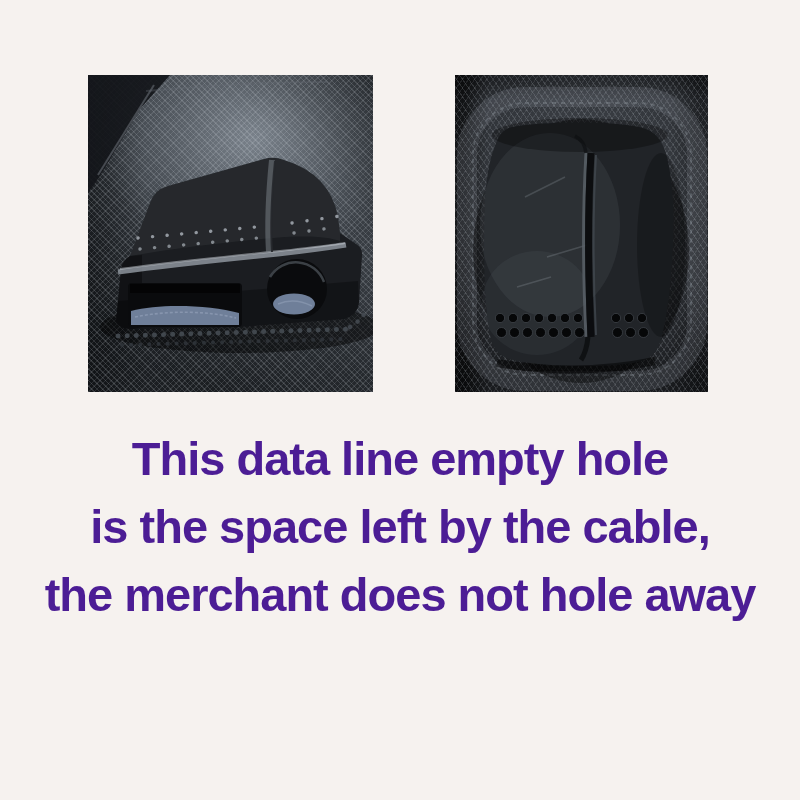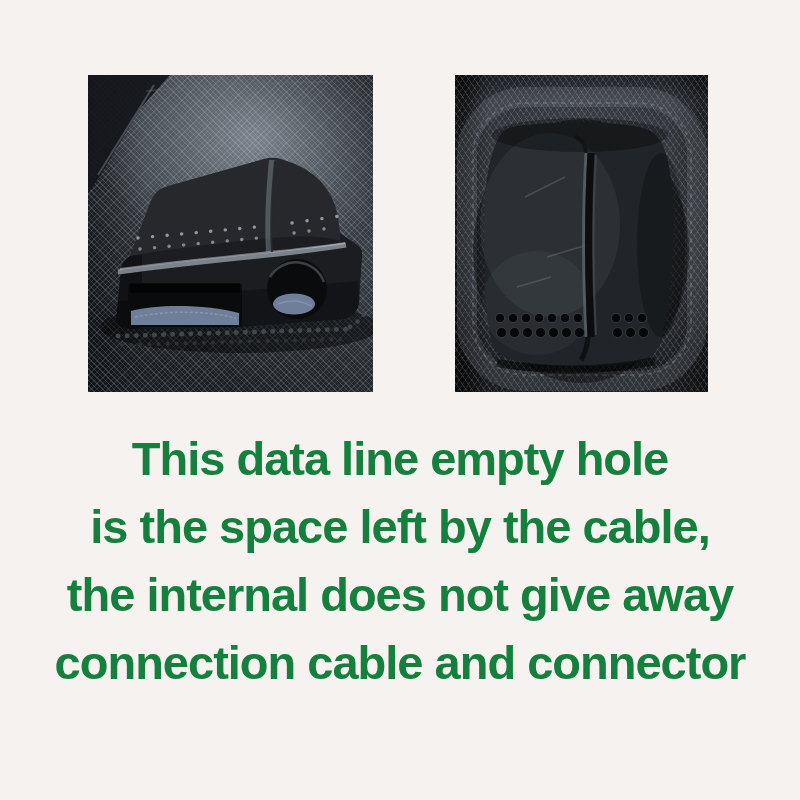--- a/index.html
+++ b/index.html
@@ -137,7 +137,7 @@
     </svg>
   </div>
 
-  <div class="caption" style="color: #15803d;">
+  <div class="caption" style="color: #4c1d95;">
     <div class="caption-line">This data line empty hole</div>
     <div class="caption-line">is the space left by the cable,</div>
     <div class="caption-line">the internal does not give away</div>

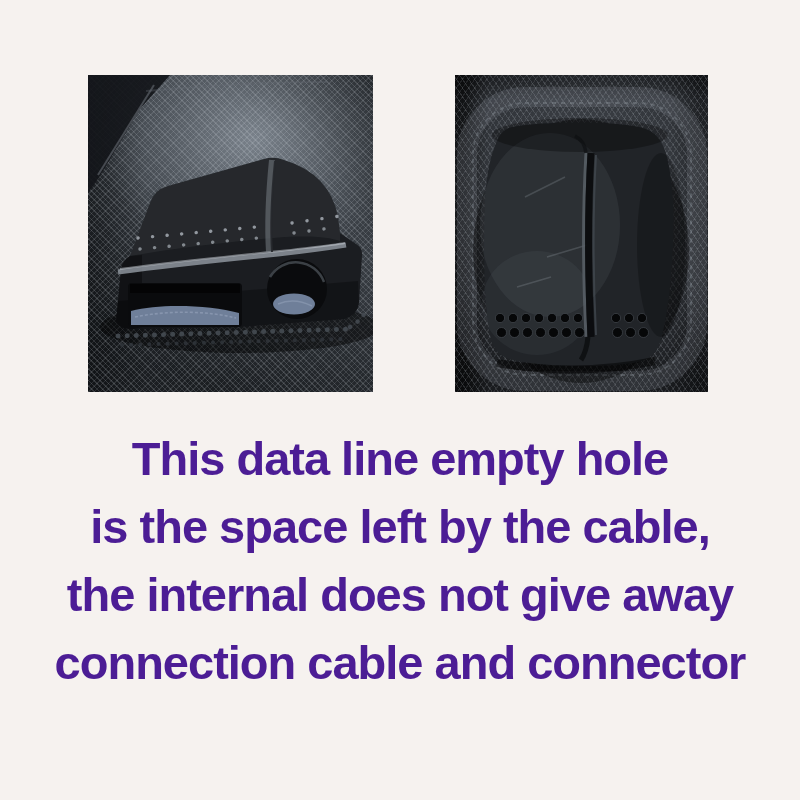--- a/index.html
+++ b/index.html
@@ -140,7 +140,7 @@
   <div class="caption" style="color: #4c1d95;">
     <div class="caption-line">This data line empty hole</div>
     <div class="caption-line">is the space left by the cable,</div>
-    <div class="caption-line">the internal does not give away</div>
+    <div class="caption-line">the merchant does not hole away</div>
     <div class="caption-line">connection cable and connector</div>
   </div>
 

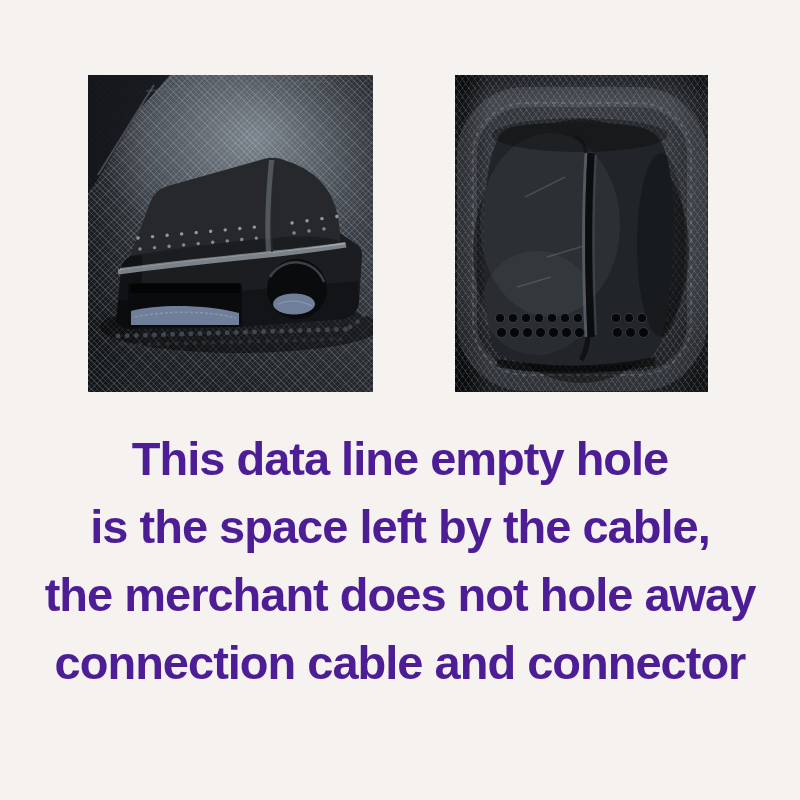--- a/index.html
+++ b/index.html
@@ -141,7 +141,6 @@
     <div class="caption-line">This data line empty hole</div>
     <div class="caption-line">is the space left by the cable,</div>
     <div class="caption-line">the merchant does not hole away</div>
-    <div class="caption-line">connection cable and connector</div>
   </div>
 
 </div>

